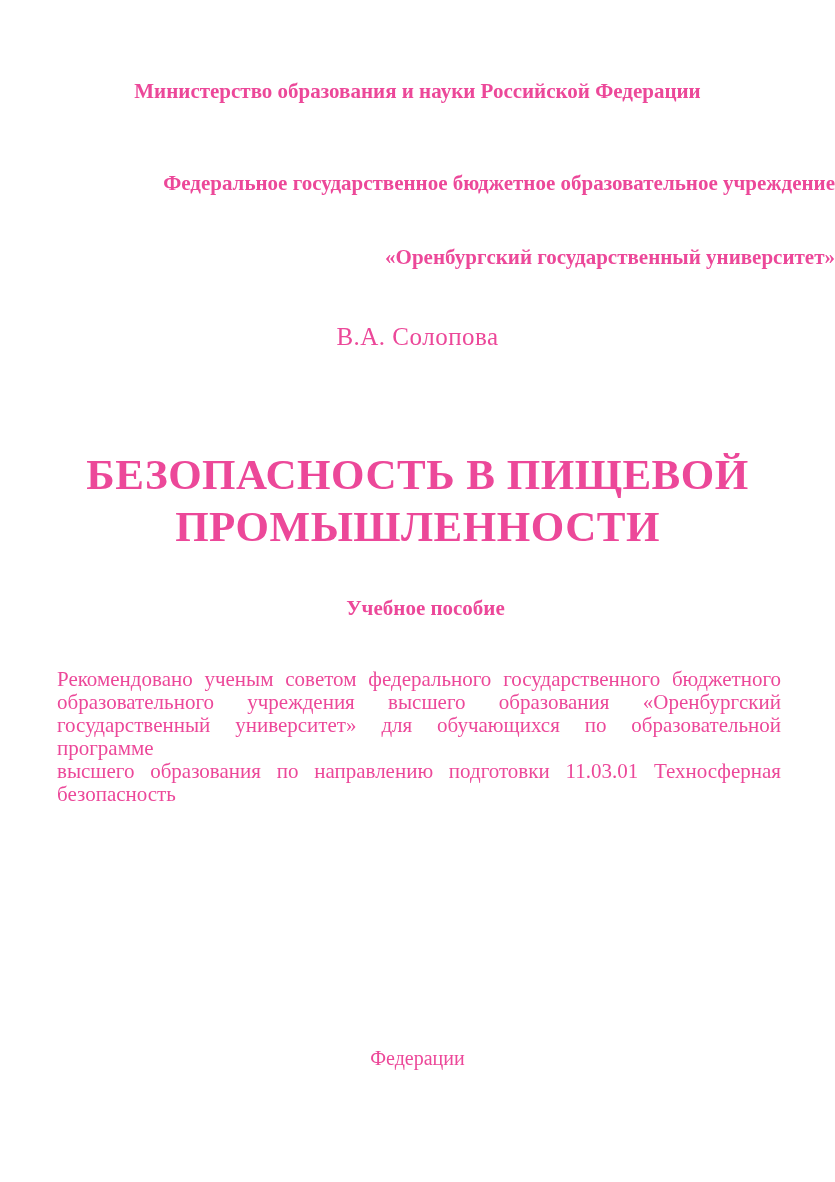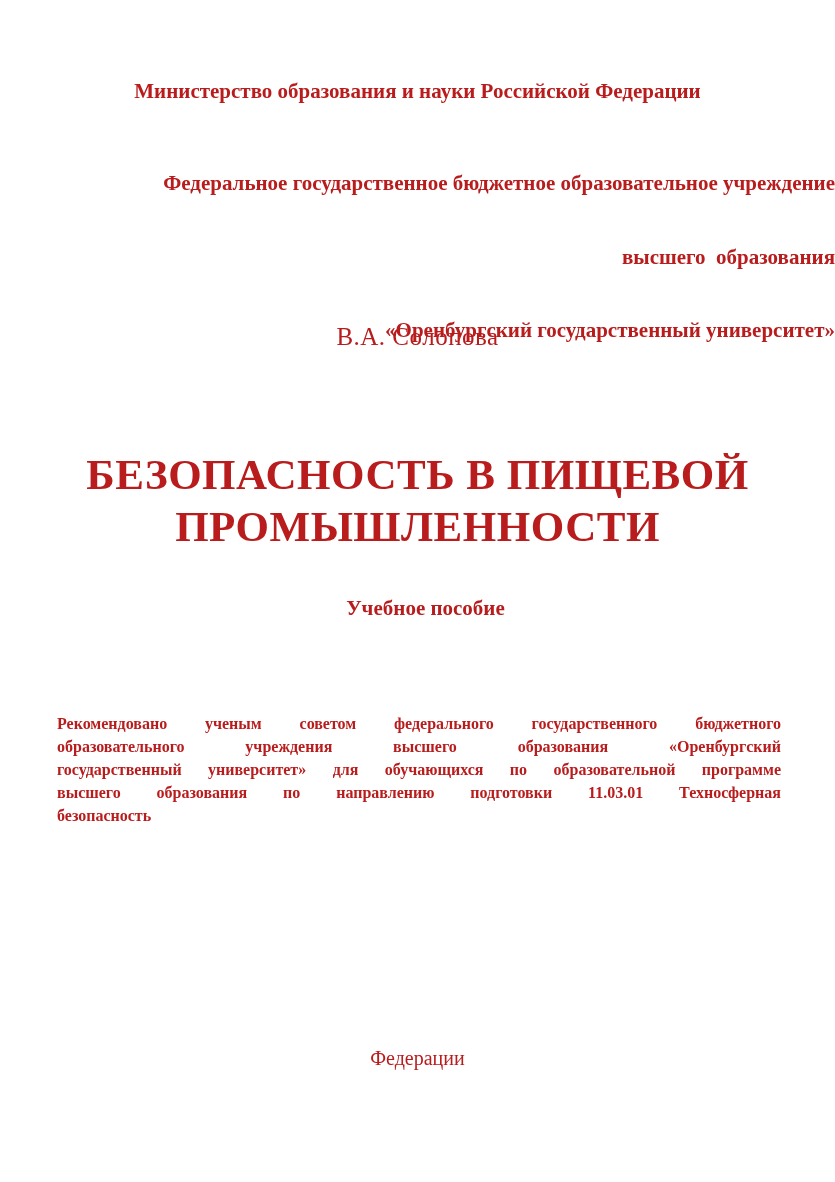--- a/index.html
+++ b/index.html
@@ -12,7 +12,7 @@
     width: 835px;
     height: 1182px;
     background: #ffffff;
-    color: #b91c1c;
+    color: #ec4899;
     font-family: "Liberation Serif", "DejaVu Serif", serif;
     overflow: hidden;
   }

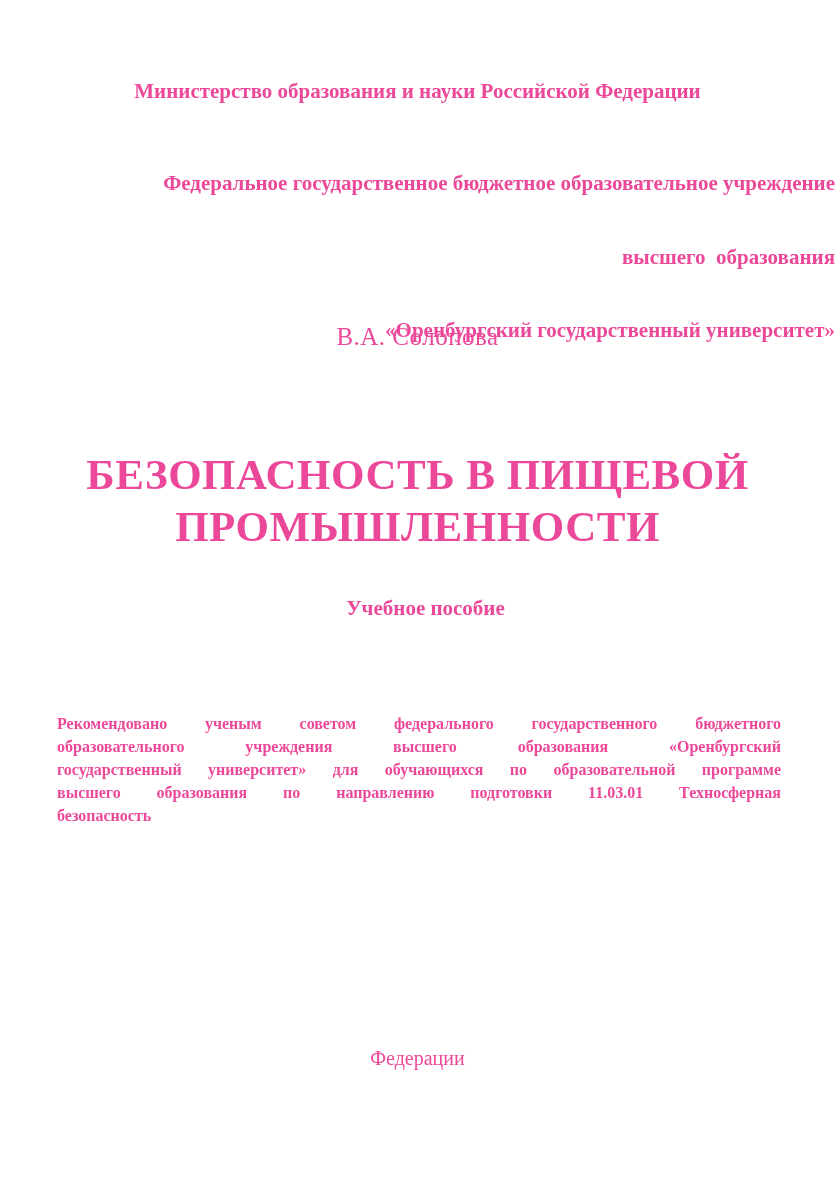--- a/index.html
+++ b/index.html
@@ -108,7 +108,6 @@
 
   <div class="institution">
     <div>Федеральное государственное бюджетное образовательное учреждение</div>
-    <div>высшего  образования</div>
     <div>«Оренбургский государственный университет»</div>
   </div>
 

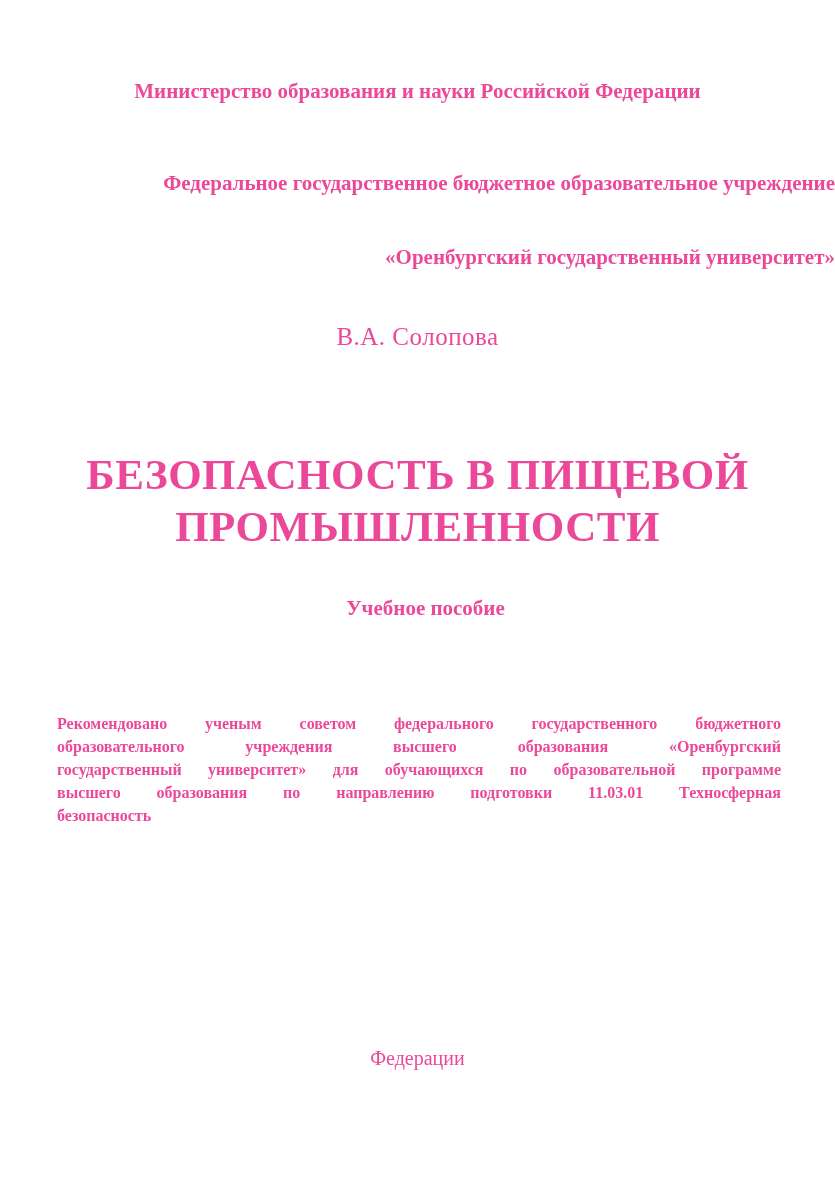--- a/index.html
+++ b/index.html
@@ -75,10 +75,9 @@
     top: 668px;
     left: 57px;
     width: 724px;
-    font-size: 16px;
-    font-weight: bold;
+    font-size: 21px;
+    font-weight: normal;
     line-height: 23px;
-    margin-top: 44px;
   }
   .rec-line {
     text-align: justify;

